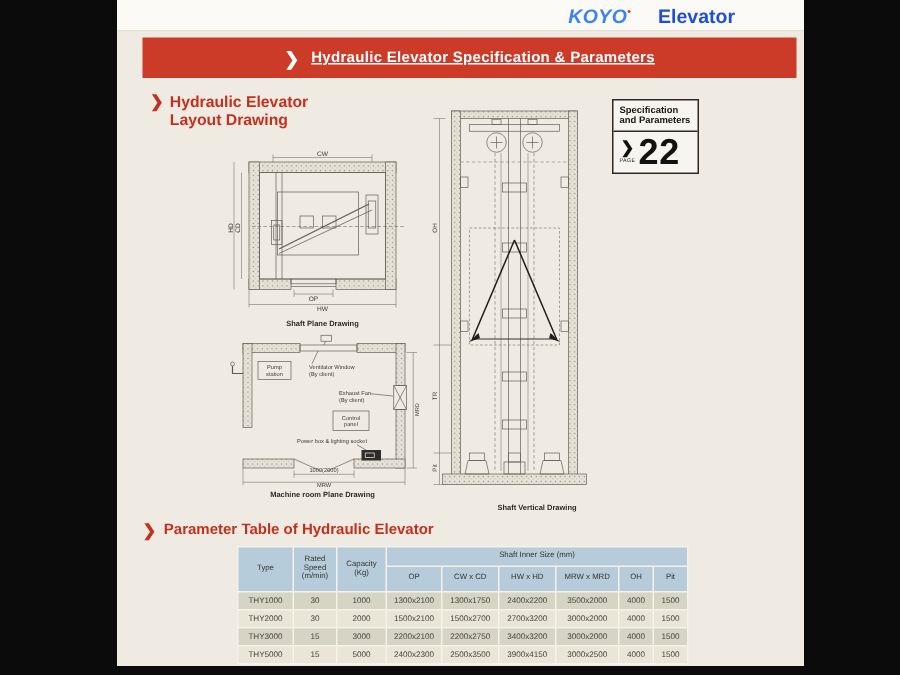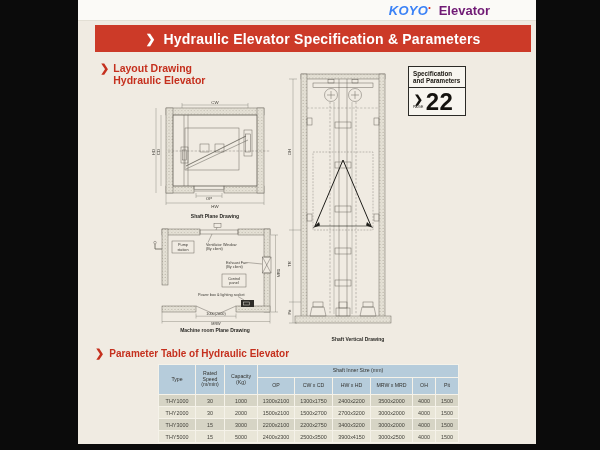--- a/index.html
+++ b/index.html
@@ -15,7 +15,7 @@
   .logo { position:absolute; right:46px; top:3px; font-size:13px; white-space:nowrap; }
   .logo .koyo { color:#3b82f6; font-weight:800; font-style:italic; letter-spacing:0.3px; }
   .logo .mark { color:#d6331f; font-size:7px; vertical-align:super; font-weight:800; }
-  .logo .suffix { color:#701a75; font-weight:700; margin-left:8px; }
+  .logo .suffix { color:#1d4ed8; font-weight:700; margin-left:18px; }
 
   
   .banner { position:absolute; left:17px; top:25px; width:436px; height:27px;

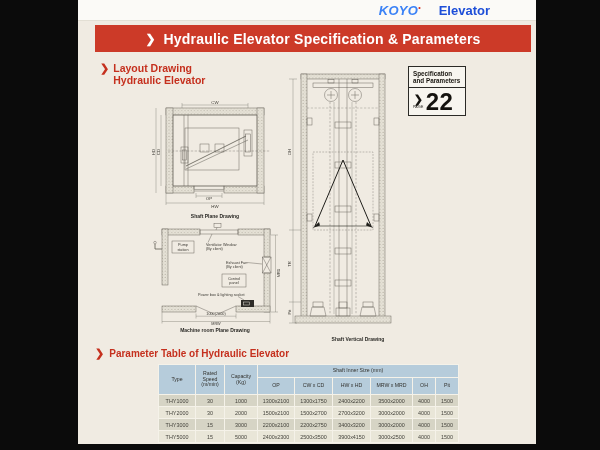--- a/index.html
+++ b/index.html
@@ -21,7 +21,7 @@
   .banner { position:absolute; left:17px; top:25px; width:436px; height:27px;
             background:#cc3a28; display:flex; align-items:center; justify-content:center; }
   .banner .chev { color:#fff; font-weight:bold; font-size:12px; margin-right:8px; }
-  .banner .txt { color:#fff; font-weight:bold; font-size:14px; letter-spacing:0.2px; }
+  .banner .txt { color:#fff; font-weight:bold; font-size:10px; letter-spacing:0.2px;text-decoration:underline; }
 
   
   .sec1 { position:absolute; left:22px; top:62px; display:flex; align-items:flex-start; }

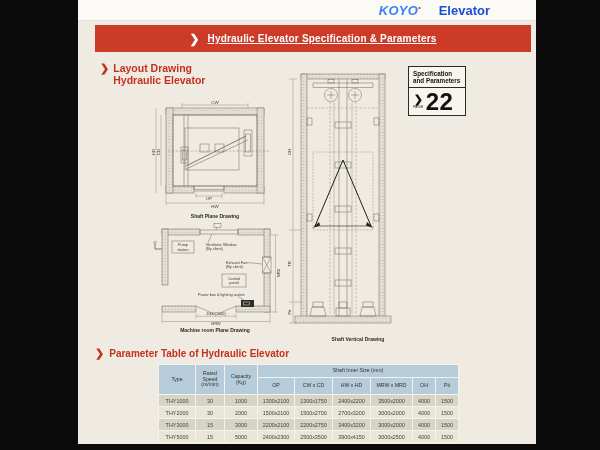--- a/index.html
+++ b/index.html
@@ -88,8 +88,8 @@
   <div class="sec1">
     <span class="chev">❯</span>
     <div class="lines">
+      <div>Hydraulic Elevator</div>
       <div>Layout Drawing</div>
-      <div>Hydraulic Elevator</div>
     </div>
   </div>
 

